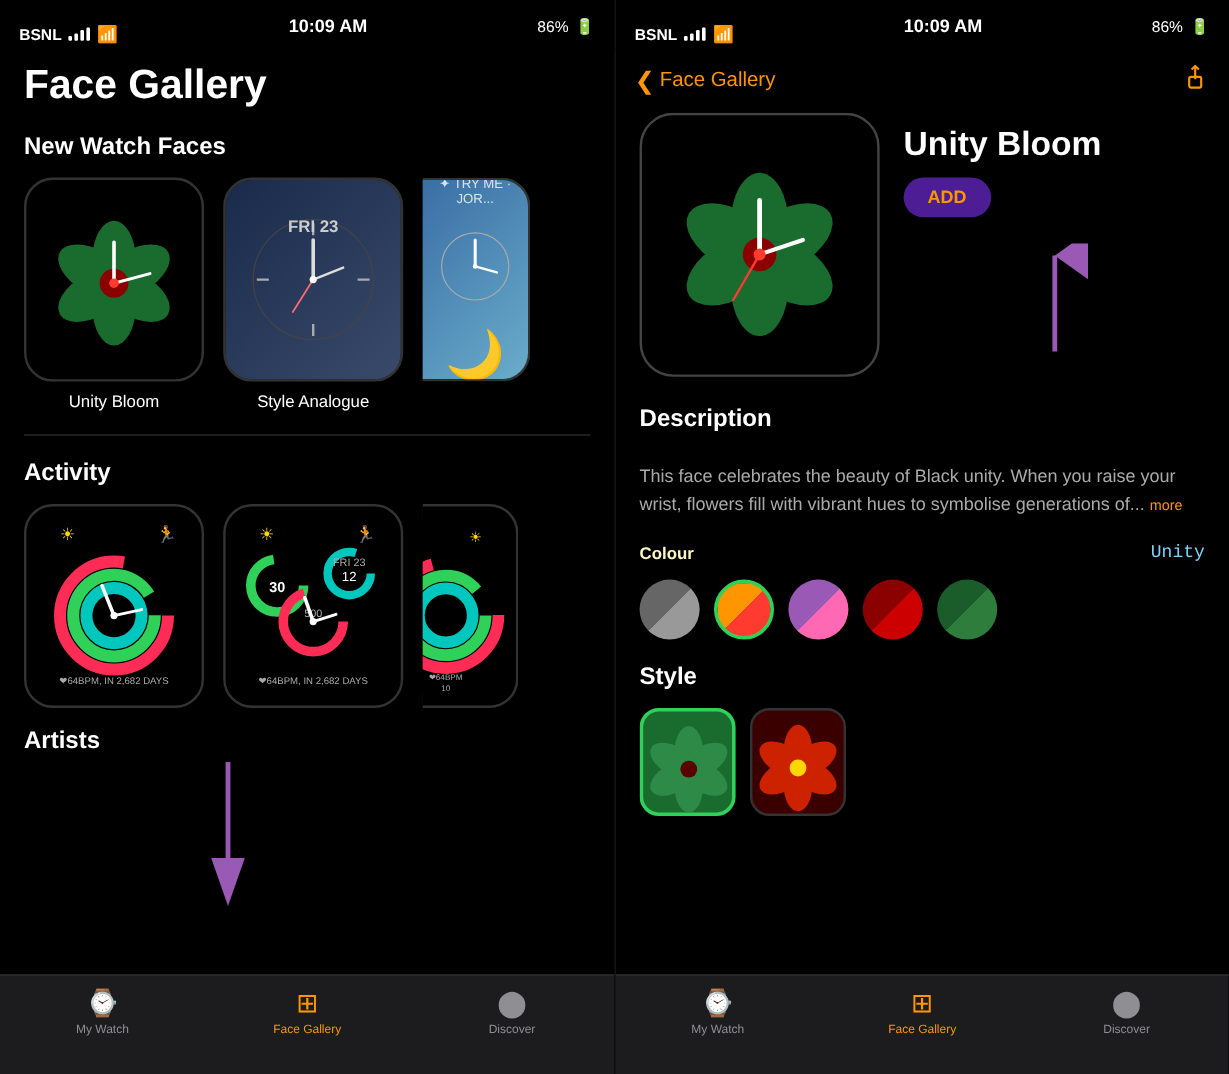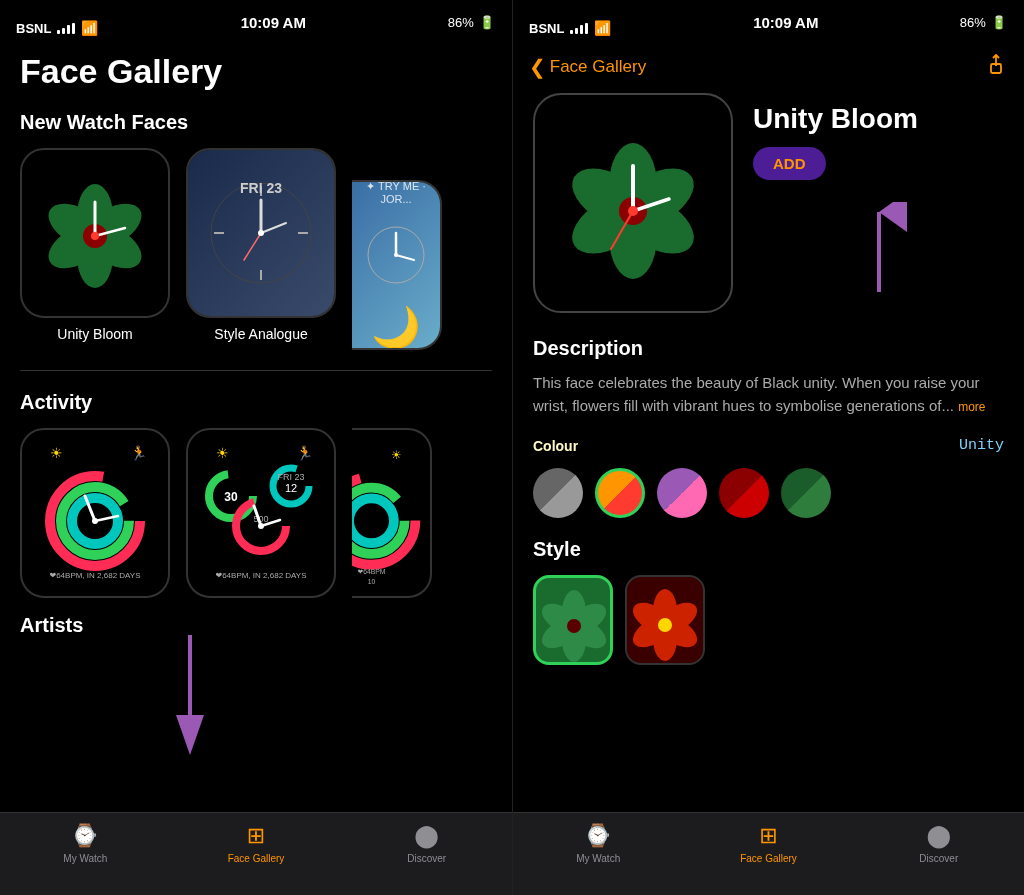--- a/index.html
+++ b/index.html
@@ -413,7 +413,7 @@
       </div>
 
       <div class="watch-face-item">
-        <div style="width:90px;height:170px;border-radius:0 24px 24px 0;border:2px solid #333;border-left:none;background:linear-gradient(135deg,#3a6ea5,#6aadcb);overflow:hidden;display:flex;align-items:center;justify-content:center;margin-top:32px;">
+        <div style="width:90px;height:170px;border-radius:0 24px 24px 0;border:2px solid #333;border-left:none;background:linear-gradient(135deg,#3a6ea5,#6aadcb);overflow:hidden;display:flex;align-items:center;justify-content:center;">
           <div style="text-align:center;">
             <div style="font-size:11px;color:#fff;opacity:0.8;">✦ TRY ME · JOR...</div>
             <div style="margin-top:20px;">

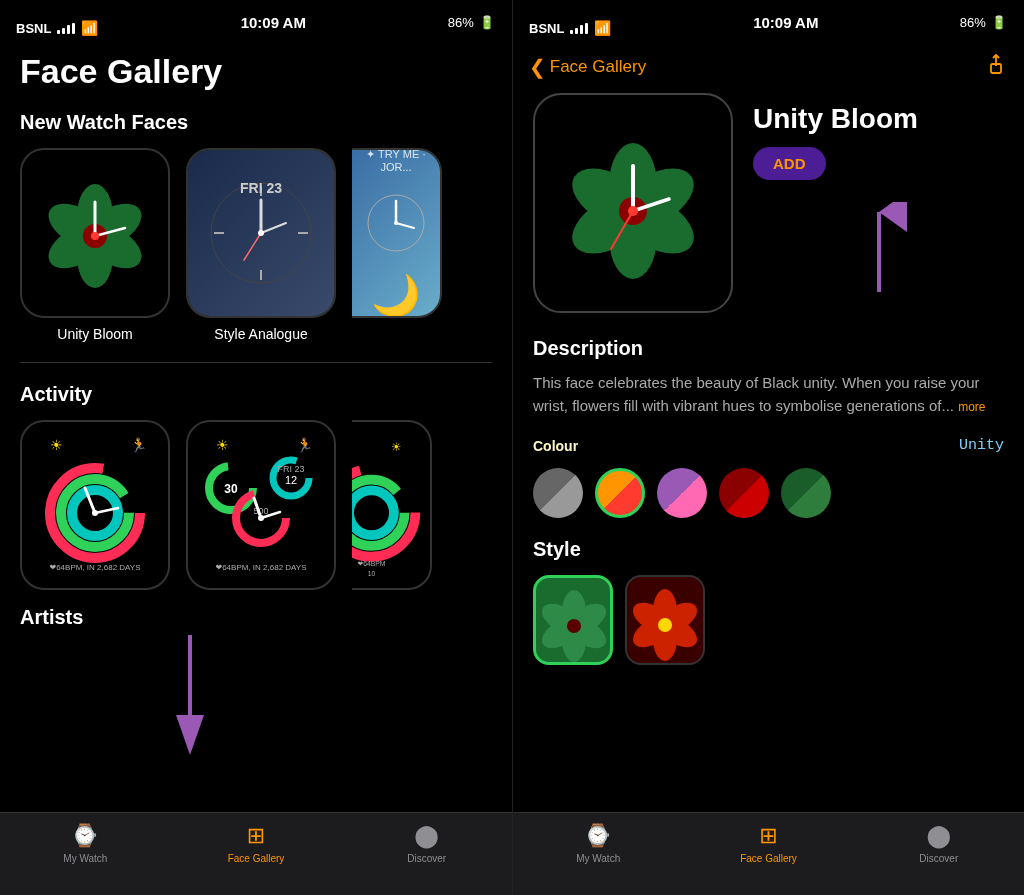--- a/index.html
+++ b/index.html
@@ -246,7 +246,7 @@
       font-size: 20px;
       font-weight: 700;
       color: #fff;
-      margin-bottom: 12px;
+      margin-bottom: 26px;
     }
     .desc-text {
       font-size: 15px;

